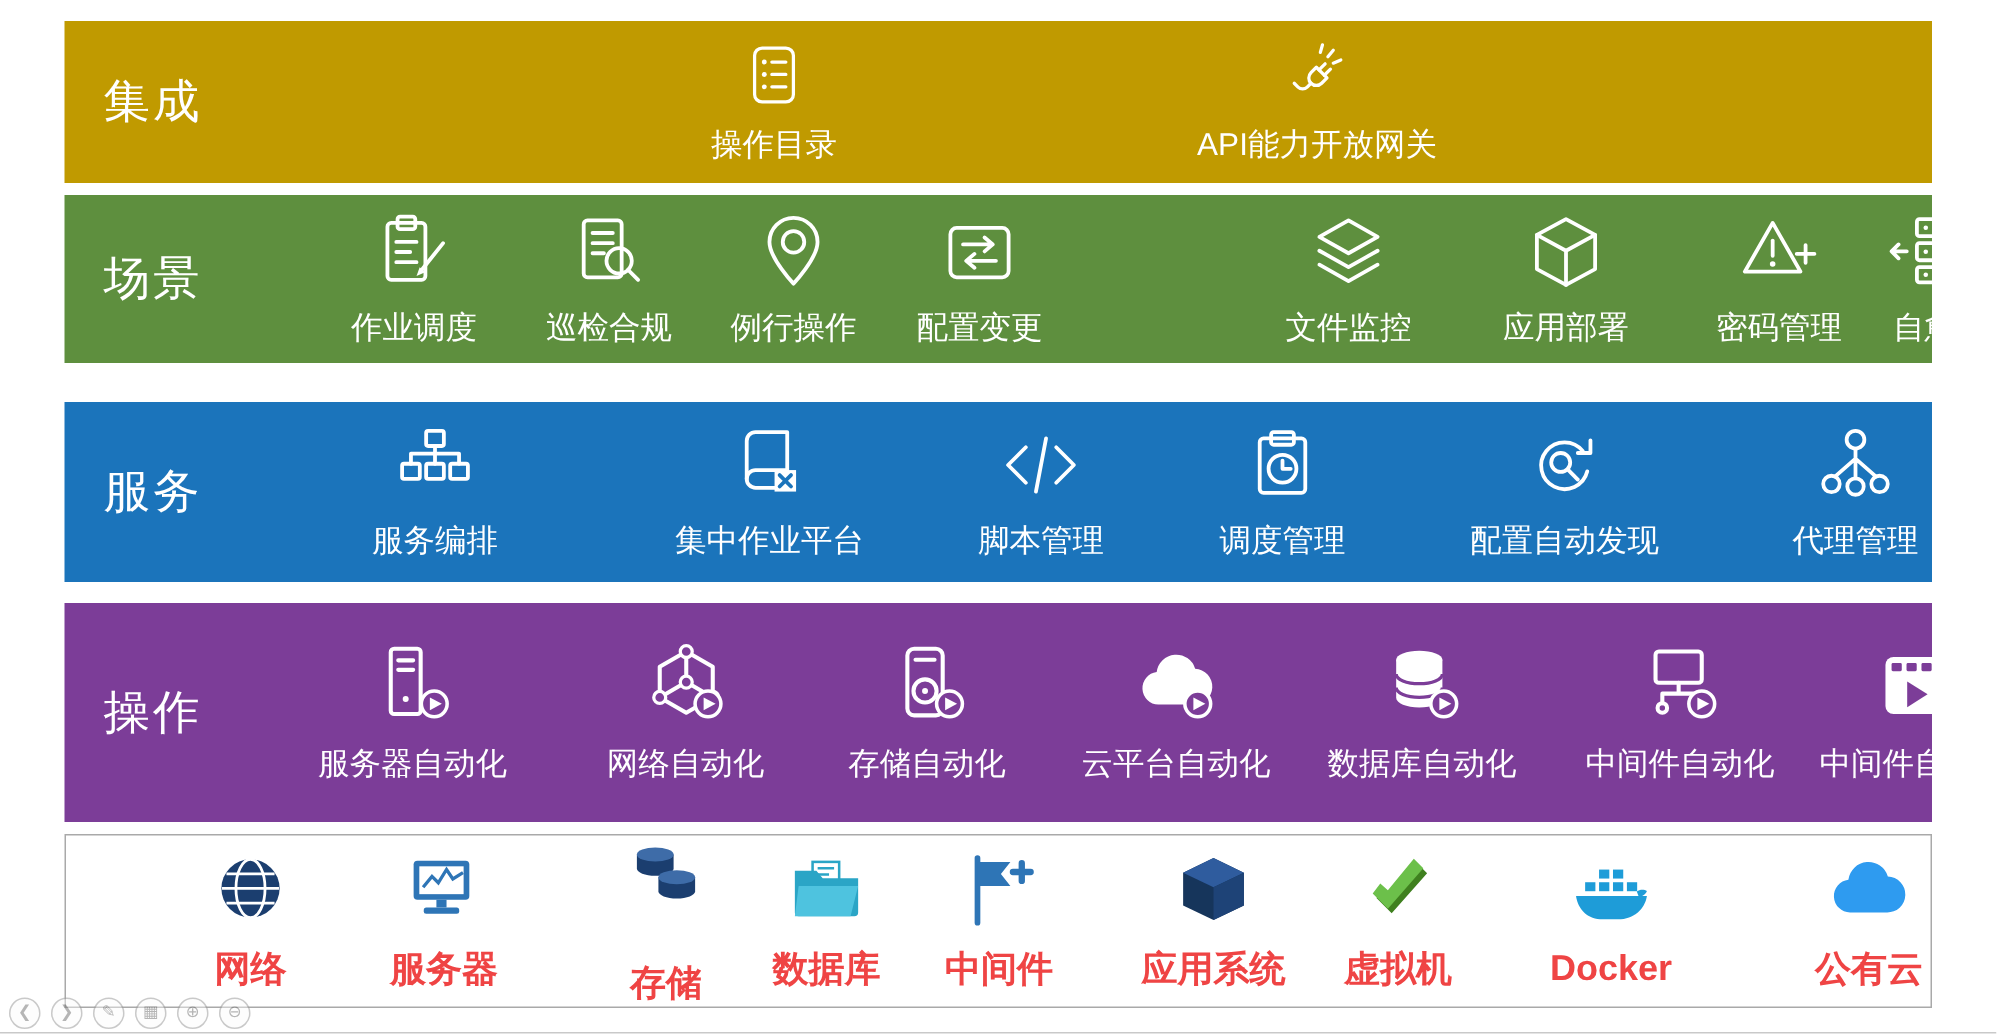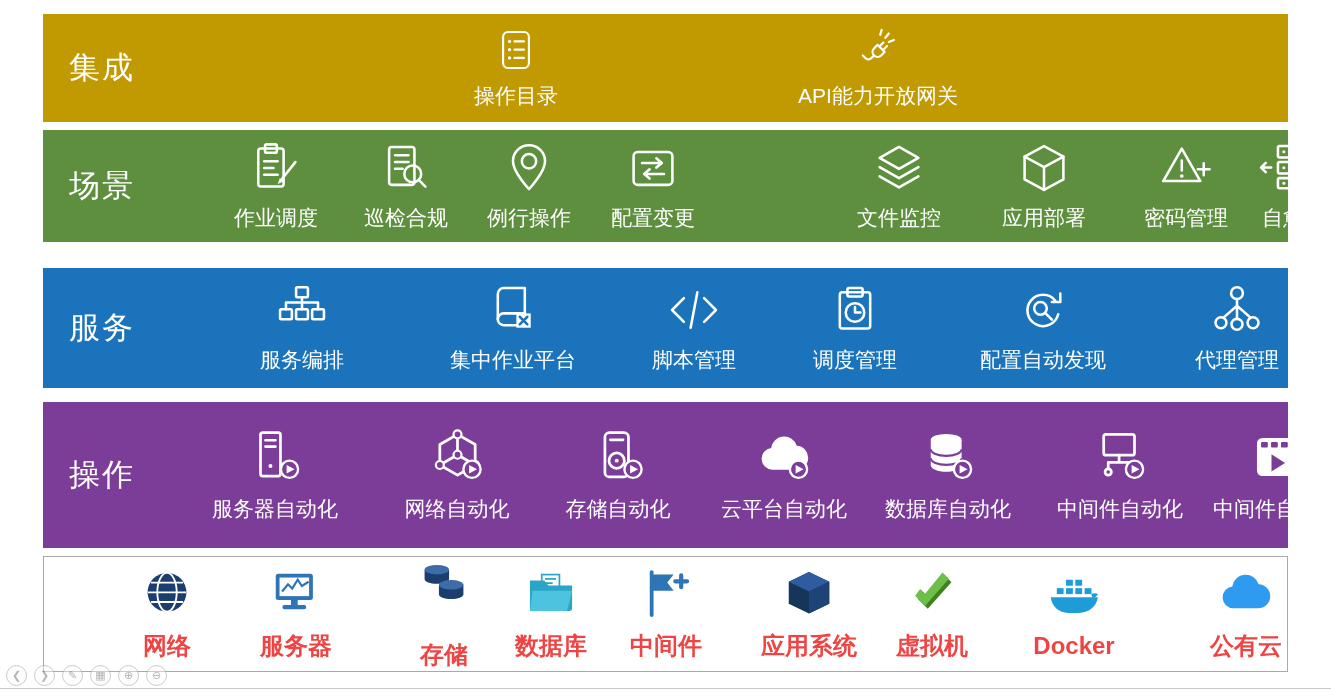--- a/index.html
+++ b/index.html
@@ -186,7 +186,7 @@
       </div>
       <div class="band" style="top: 268px; height: 120px; --band: #1B74BB; background: rgb(27, 116, 187);">
         <div class="band-label">服务</div>
-        <div class="item" style="left: 259px;">
+        <div class="item" style="left: 247px;">
           <div class="item-icon" style="height: 54px; width: 54px;">
             <svg class="isvg" viewBox="0 0 64 64">
               <g fill="none" stroke="#fff" stroke-width="3" stroke-linecap="round" stroke-linejoin="round">

